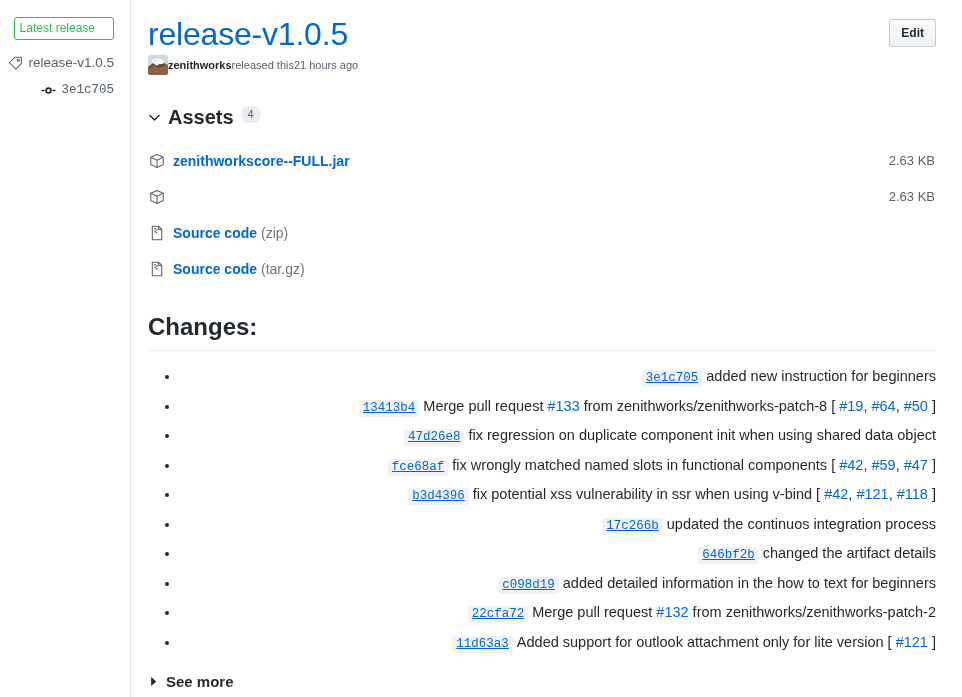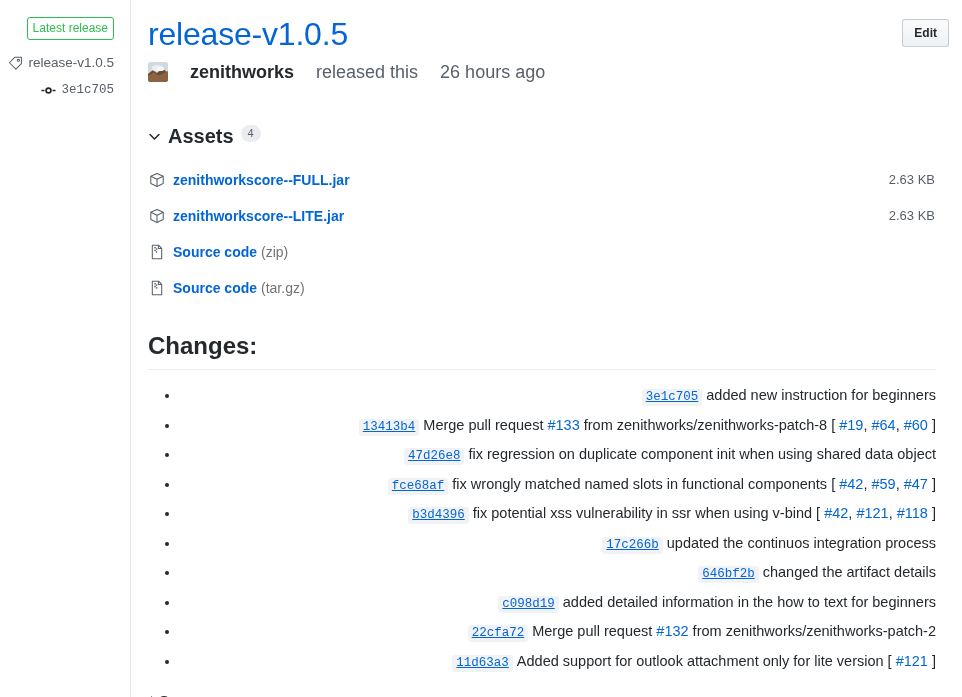--- a/index.html
+++ b/index.html
@@ -41,7 +41,7 @@
     border-radius: 3px;
     font-size: 12px;
     line-height: 14px;
-    padding: 3px 5px 4px 5px;
+    padding: 3px 18px 4px 5px;
     font-family: "Liberation Sans", sans-serif;
     background: #fff;
     white-space: nowrap;

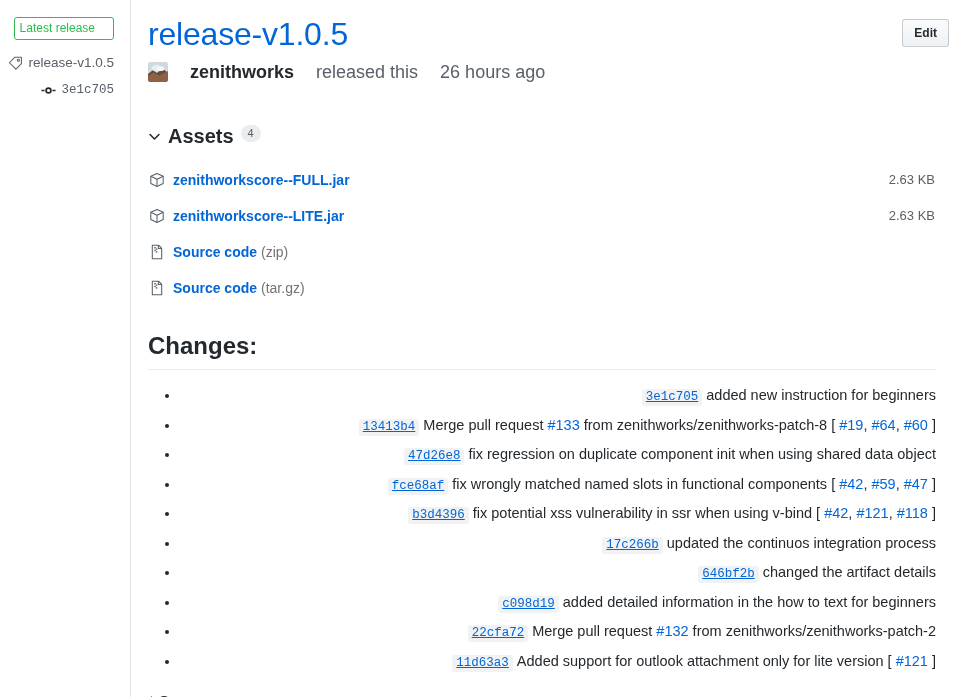--- a/index.html
+++ b/index.html
@@ -75,7 +75,7 @@
   .edit-button {
     position: absolute;
     top: 19px;
-    right: 13px;
+    right: 26px;
     background: #eff3f6;
     background-image: linear-gradient(-180deg, #fafbfc 0%, #eff3f6 90%);
     border: 1px solid rgba(27,31,35,0.2);

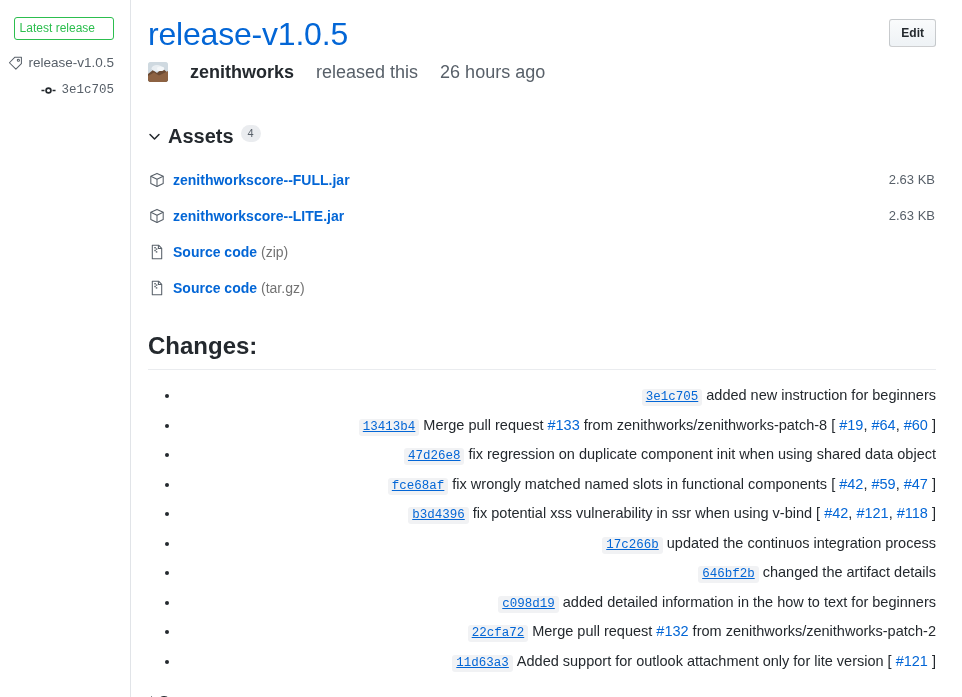--- a/index.html
+++ b/index.html
@@ -103,10 +103,10 @@
   .byline {
     display: flex;
     align-items: center;
-    gap: 22px;
-    margin-top: 8px;
+    gap: 0;
+    margin-top: 1px;
     padding-left: 1px;
-    font-size: 18px;
+    font-size: 11px;
     color: #586069;
     line-height: 20px;
   }

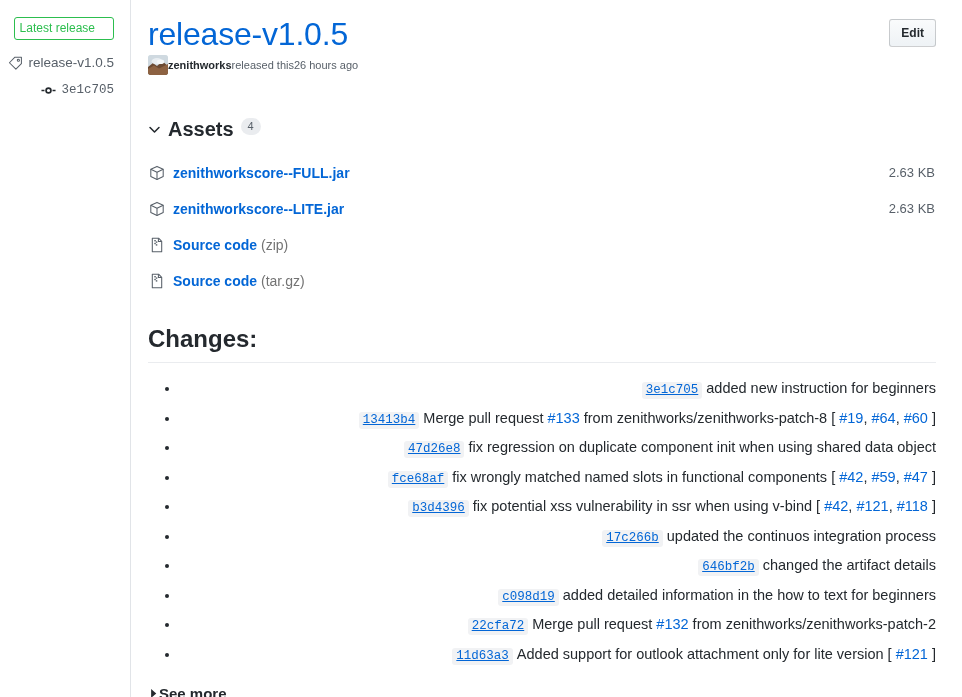--- a/index.html
+++ b/index.html
@@ -282,7 +282,7 @@
       </span>
       <a href="#" class="author-name" style="text-decoration:none">zenithworks</a>
       <span>released this</span>
-      <span>26 hours ago</span>
+      <span>21 hours ago</span>
     </div>
 
     <div class="assets-header">

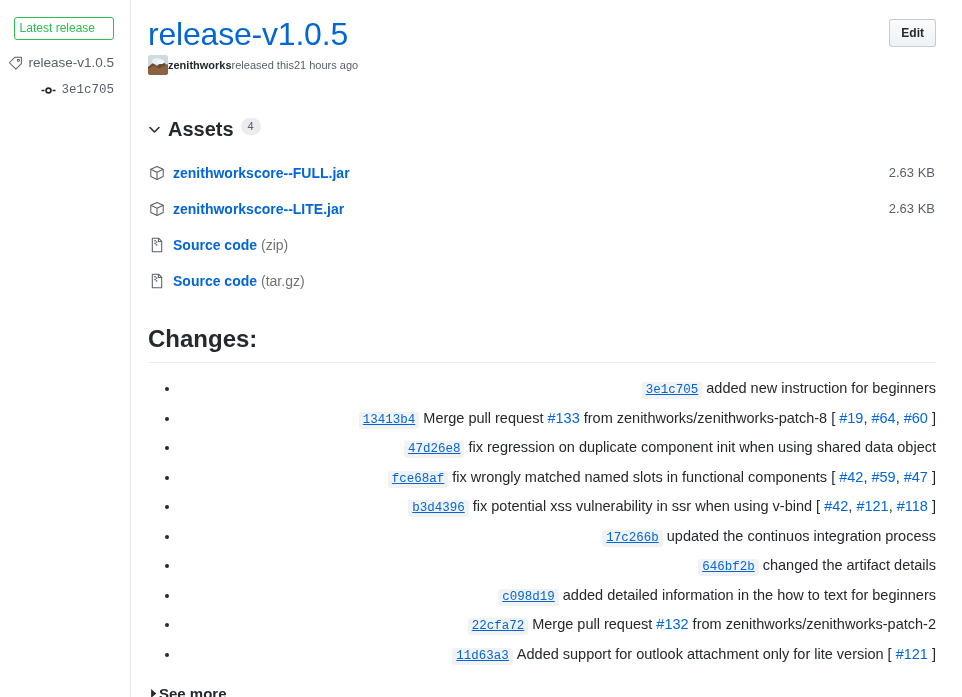--- a/index.html
+++ b/index.html
@@ -129,7 +129,7 @@
     display: flex;
     align-items: center;
     gap: 7px;
-    margin-top: 42px;
+    margin-top: 30px;
     padding-left: 1px;
   }
   .assets-caret { color: #24292e; display: block; }

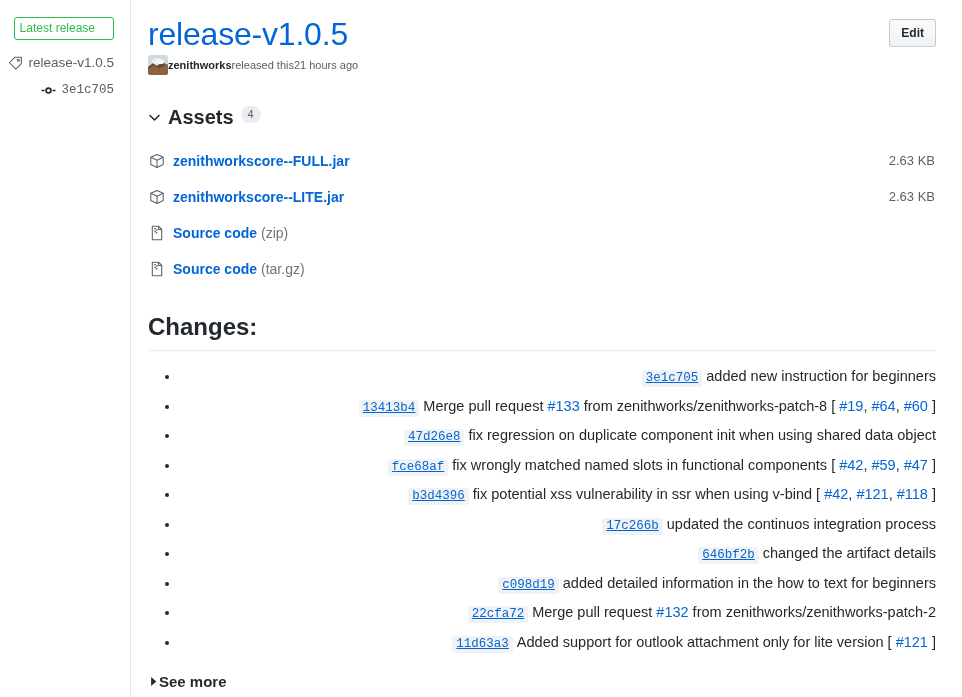--- a/index.html
+++ b/index.html
@@ -311,7 +311,6 @@
           <path d="M1.8 4.3 L1.8 11.5 L8 14.5 L14.2 11.5 L14.2 4.3" stroke-linejoin="round"></path>
           <path d="M8 7.2 L8 14.5"></path>
         </svg>
-        <a href="#" class="asset-name">zenithworkscore--LITE.jar</a>
         <span class="asset-size">2.63 KB</span>
       </div>
 

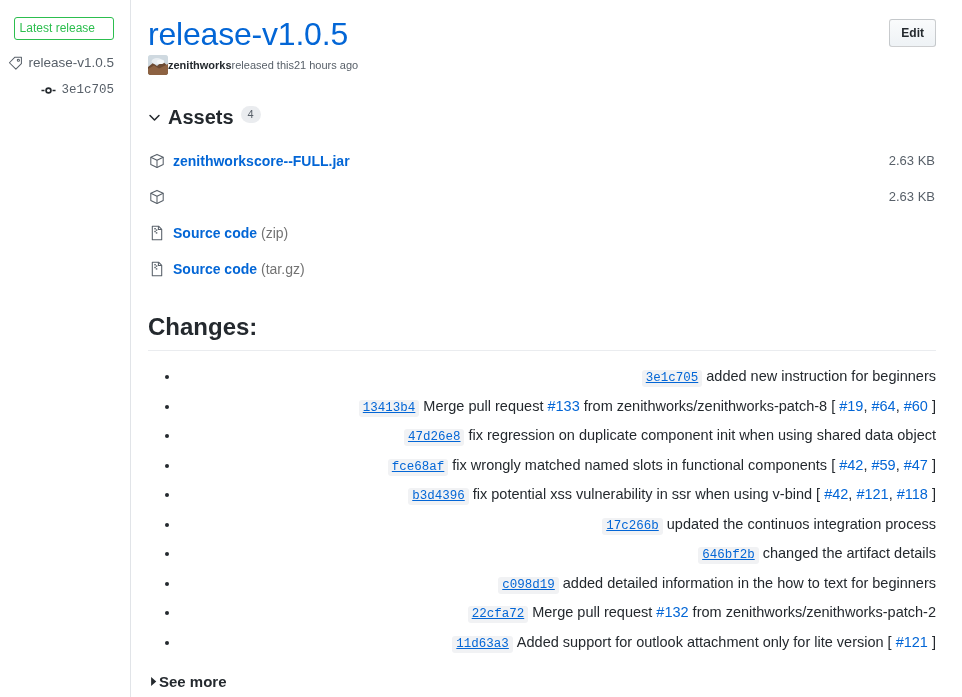--- a/index.html
+++ b/index.html
@@ -347,7 +347,7 @@
 
     <ul class="commit-list" id="commit-list">
         <li><a class="sha" href="#">3e1c705</a><span>added new instruction for beginners</span></li>
-        <li><a class="sha" href="#">13413b4</a><span>Merge pull request </span><a class="issue-ref" href="#">#133</a><span> from zenithworks/zenithworks-patch-8</span><span> [ </span><a class="issue-ref" href="#">#19</a><span>, </span><a class="issue-ref" href="#">#64</a><span>, </span><a class="issue-ref" href="#">#60</a><span> ]</span></li>
+        <li><a class="sha" href="#">13413b4</a><span>Merge pull request </span><a class="issue-ref" href="#">#133</a><span> from zenithworks/zenithworks-patch-8</span><span> [ </span><a class="issue-ref" href="#">#19</a><span>, </span><a class="issue-ref" href="#">#64</a><span>, </span><a class="issue-ref" href="#">#50</a><span> ]</span></li>
         <li><a class="sha" href="#">47d26e8</a><span>fix regression on duplicate component init when using shared data object</span></li>
         <li><a class="sha" href="#">fce68af</a><span>fix wrongly matched named slots in functional components</span><span> [ </span><a class="issue-ref" href="#">#42</a><span>, </span><a class="issue-ref" href="#">#59</a><span>, </span><a class="issue-ref" href="#">#47</a><span> ]</span></li>
         <li><a class="sha" href="#">b3d4396</a><span>fix potential xss vulnerability in ssr when using v-bind</span><span> [ </span><a class="issue-ref" href="#">#42</a><span>, </span><a class="issue-ref" href="#">#121</a><span>, </span><a class="issue-ref" href="#">#118</a><span> ]</span></li>

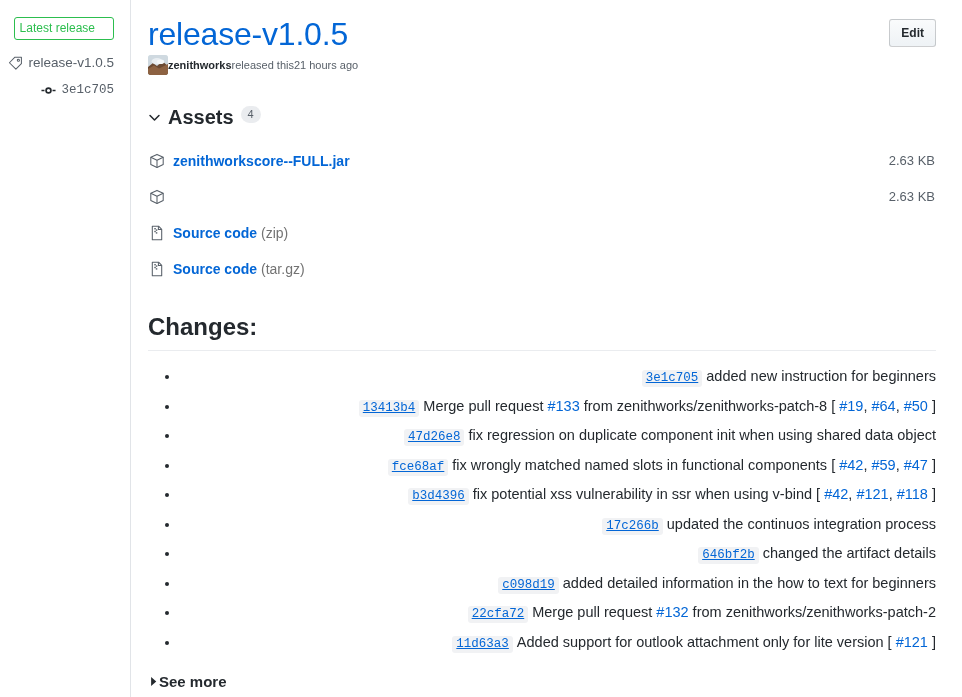--- a/index.html
+++ b/index.html
@@ -226,6 +226,7 @@
   .see-more {
     display: flex;
     align-items: center;
+    gap: 7px;
     margin-top: 18px;
     padding-left: 1px;
     font-size: 15px;

